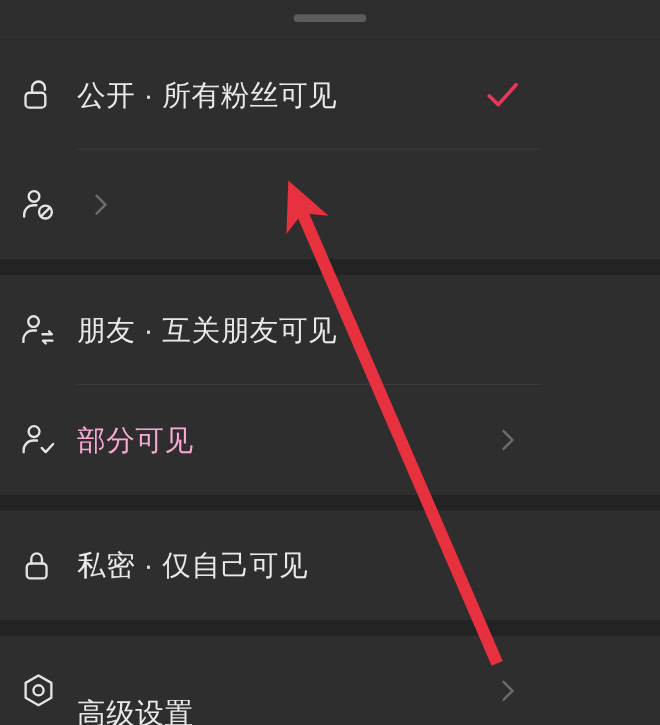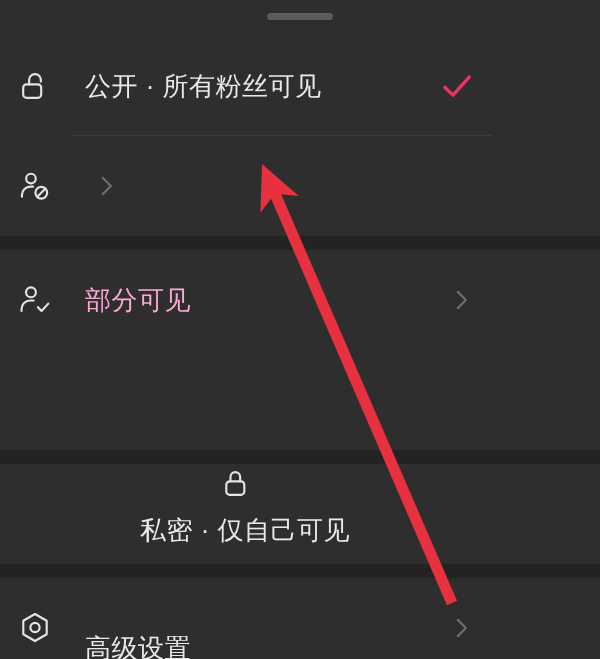--- a/index.html
+++ b/index.html
@@ -58,7 +58,6 @@
     width: 492px;
     box-sizing: border-box;
     padding: 0 18px 0 16px;
-    gap: 15px;
   }
   .row-icon {
     flex: 0 0 auto;

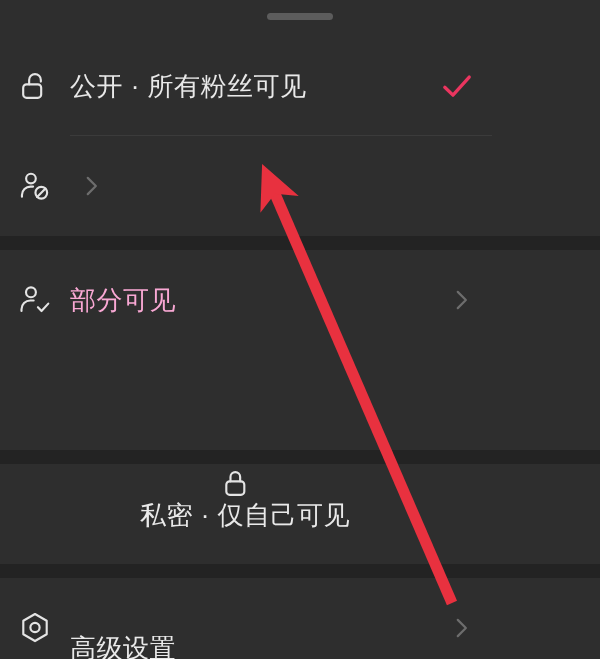--- a/index.html
+++ b/index.html
@@ -151,6 +151,19 @@
         <div class="row" style="height: 100px;">
           <span class="row-icon">
             <svg width="36" height="36" viewBox="0 0 32 32" fill="none" stroke="#e4e4e4" stroke-width="1.9" stroke-linecap="round" stroke-linejoin="round">
+              <circle cx="12.0" cy="9.2" r="4.3"></circle>
+              <path d="M3.8 25.6 v-1.6 a7.6 7.6 0 0 1 7.6 -7.6 h2.6"></path>
+              <path d="M19.2 19.4 h7.6 l-2.3 -2.3"></path>
+              <path d="M27.2 24.6 h-7.6 l2.3 2.3"></path>
+            </svg>
+          </span>
+          <span class="row-label" style="color: rgb(233, 233, 233);">朋友 · 互关朋友可见</span>
+          <span class="row-accessory"></span>
+          <div class="row-sep" style="background: rgb(59, 59, 59);"></div>
+        </div>
+        <div class="row" style="height: 100px;">
+          <span class="row-icon">
+            <svg width="36" height="36" viewBox="0 0 32 32" fill="none" stroke="#e4e4e4" stroke-width="1.9" stroke-linecap="round" stroke-linejoin="round">
               <circle cx="12.4" cy="9.2" r="4.4"></circle>
               <path d="M4.0 25.8 v-1.6 a7.8 7.8 0 0 1 7.8 -7.8 h3.0"></path>
               <path d="M18.6 22.4 l3.2 3.4 l6.0 -6.6"></path>

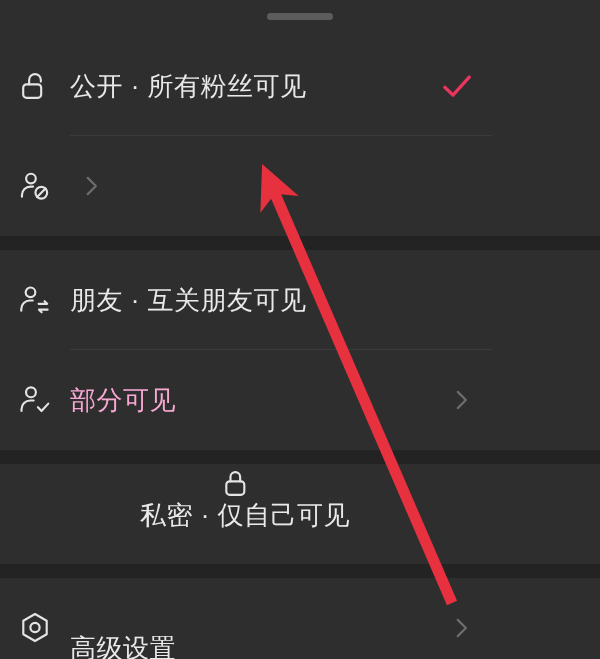--- a/index.html
+++ b/index.html
@@ -179,7 +179,7 @@
       </div>
       <div class="group-gap" style="top: 450px; height: 14px; background: rgb(35, 35, 35);"></div>
       <div class="group" style="top: 464px; height: 100px; background: rgb(46, 46, 46);">
-        <div class="row" style="height: 100px; flex-direction: column;">
+        <div class="row" style="height: 100px;">
           <span class="row-icon">
             <svg width="36" height="36" viewBox="0 0 32 32" fill="none" stroke="#e4e4e4" stroke-width="1.9" stroke-linecap="round" stroke-linejoin="round">
               <rect x="6.5" y="14.5" width="16" height="12" rx="3"></rect>

